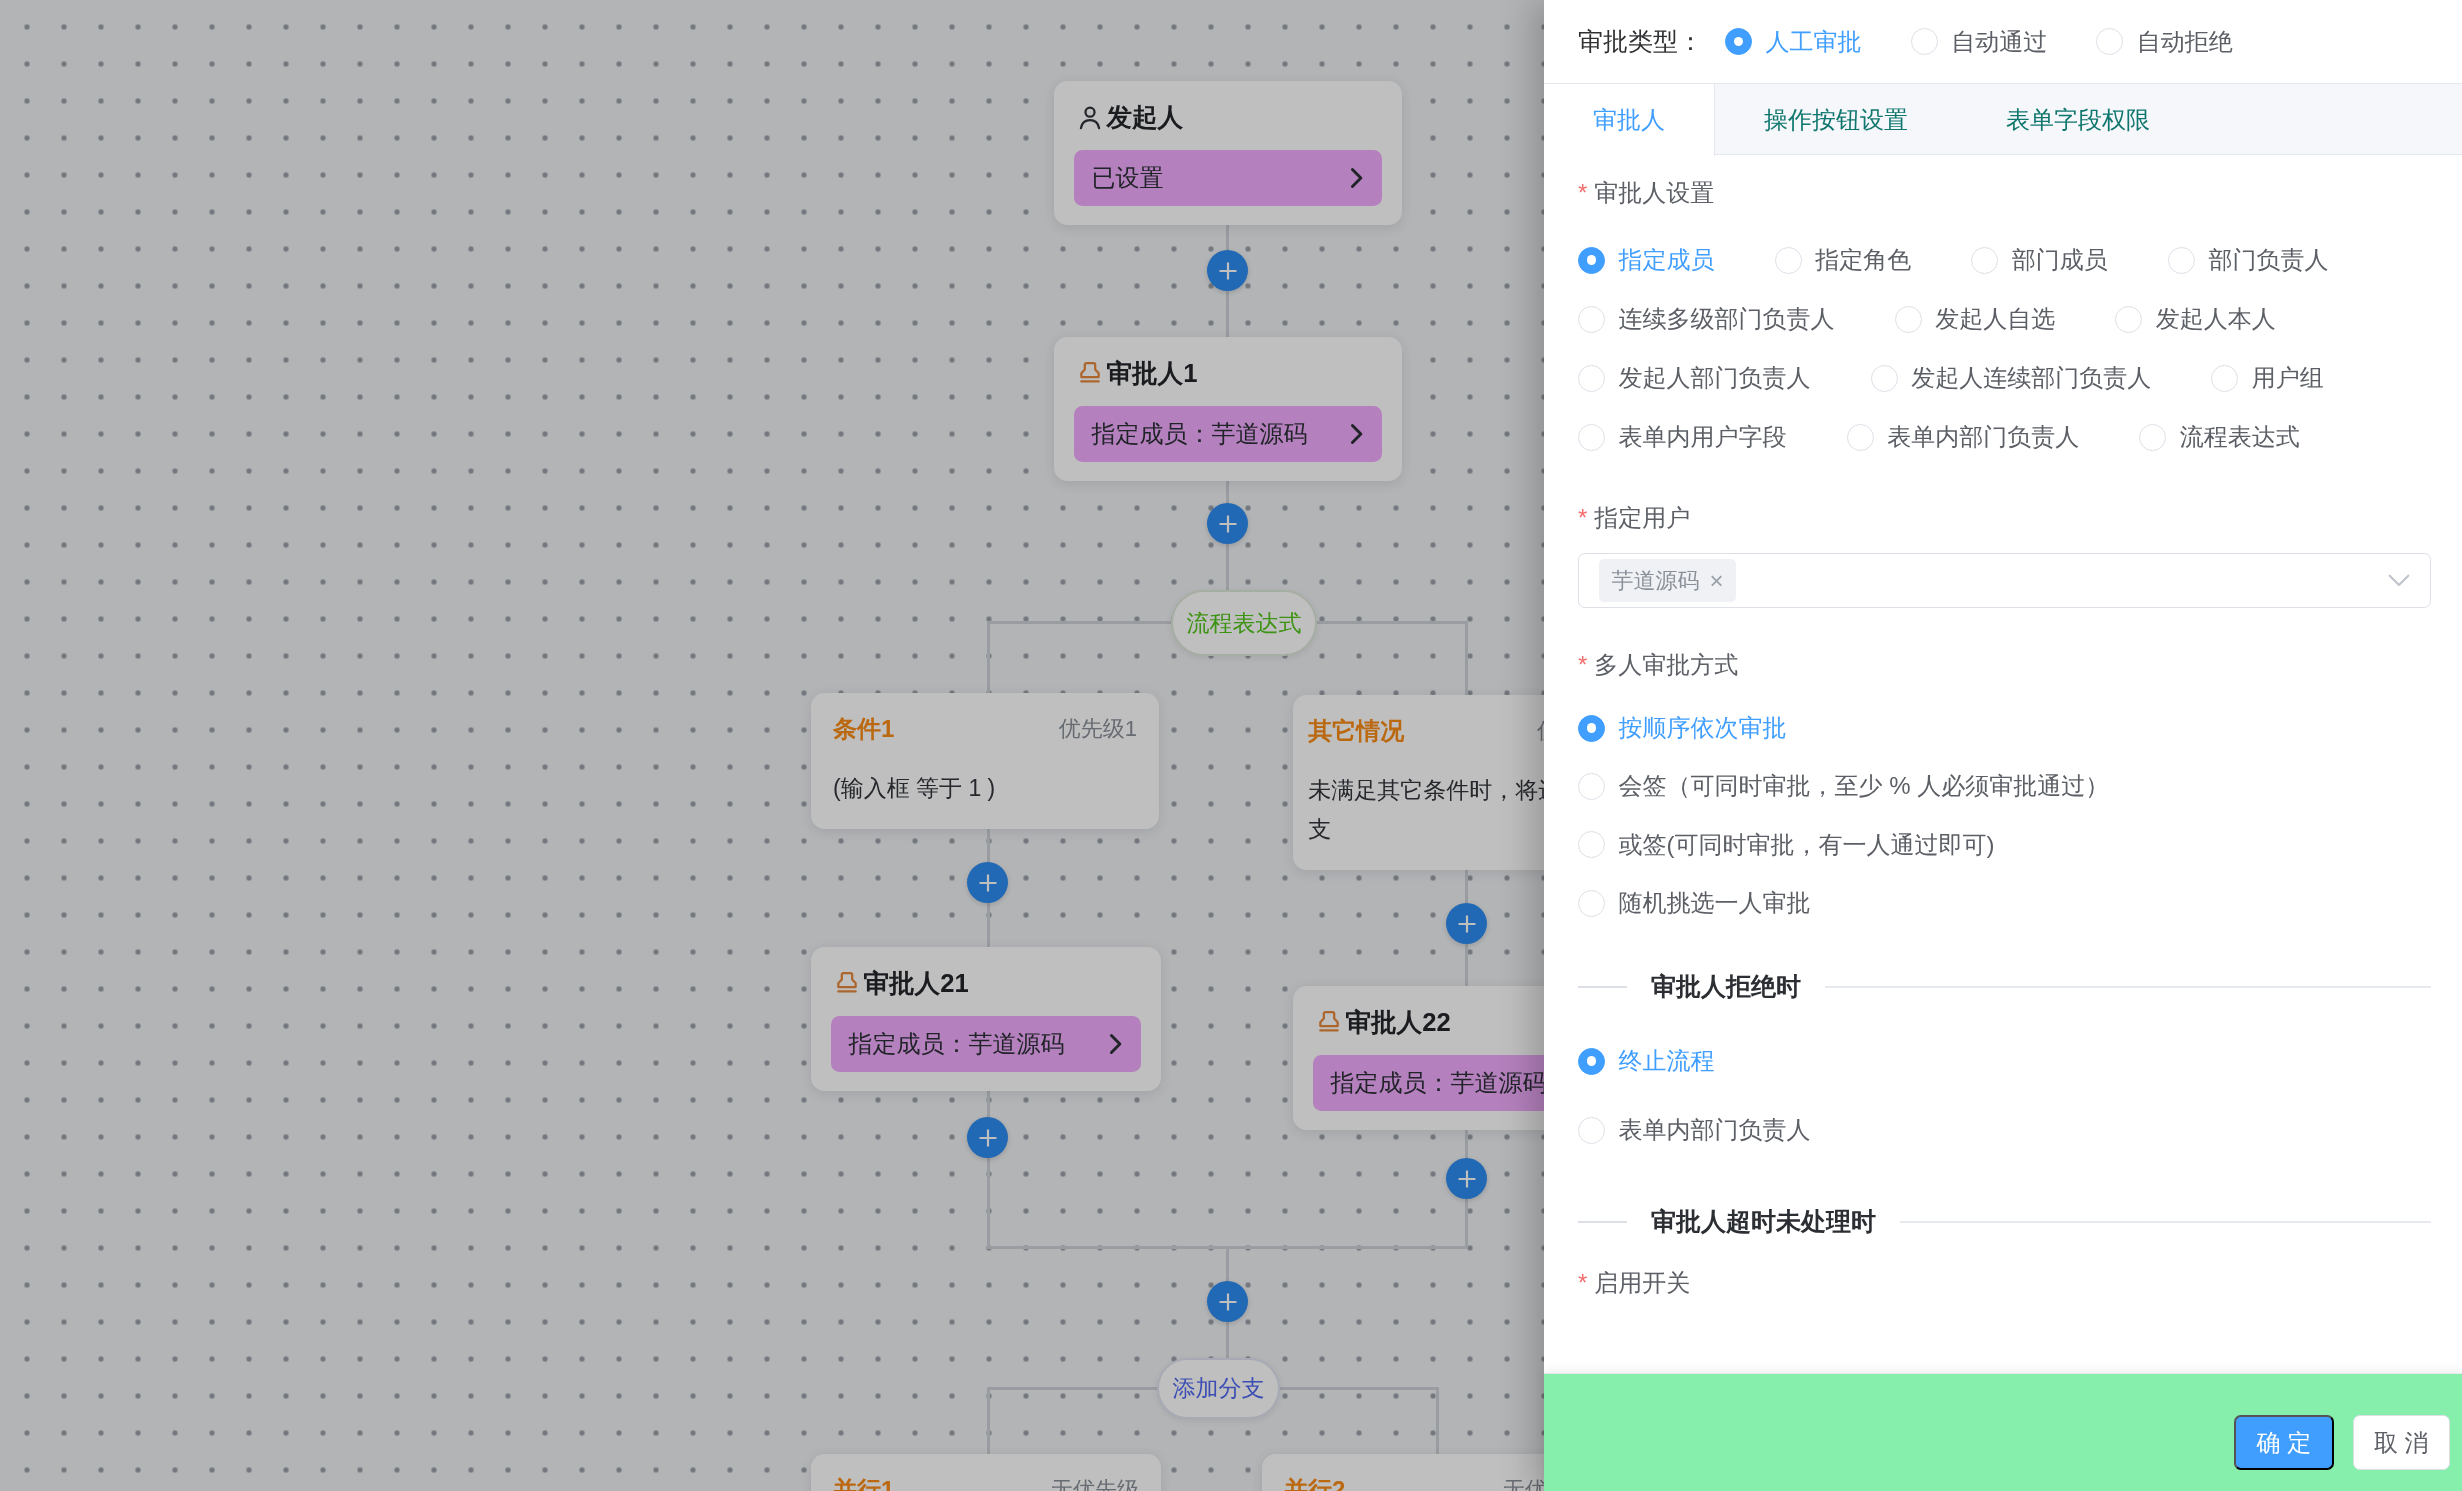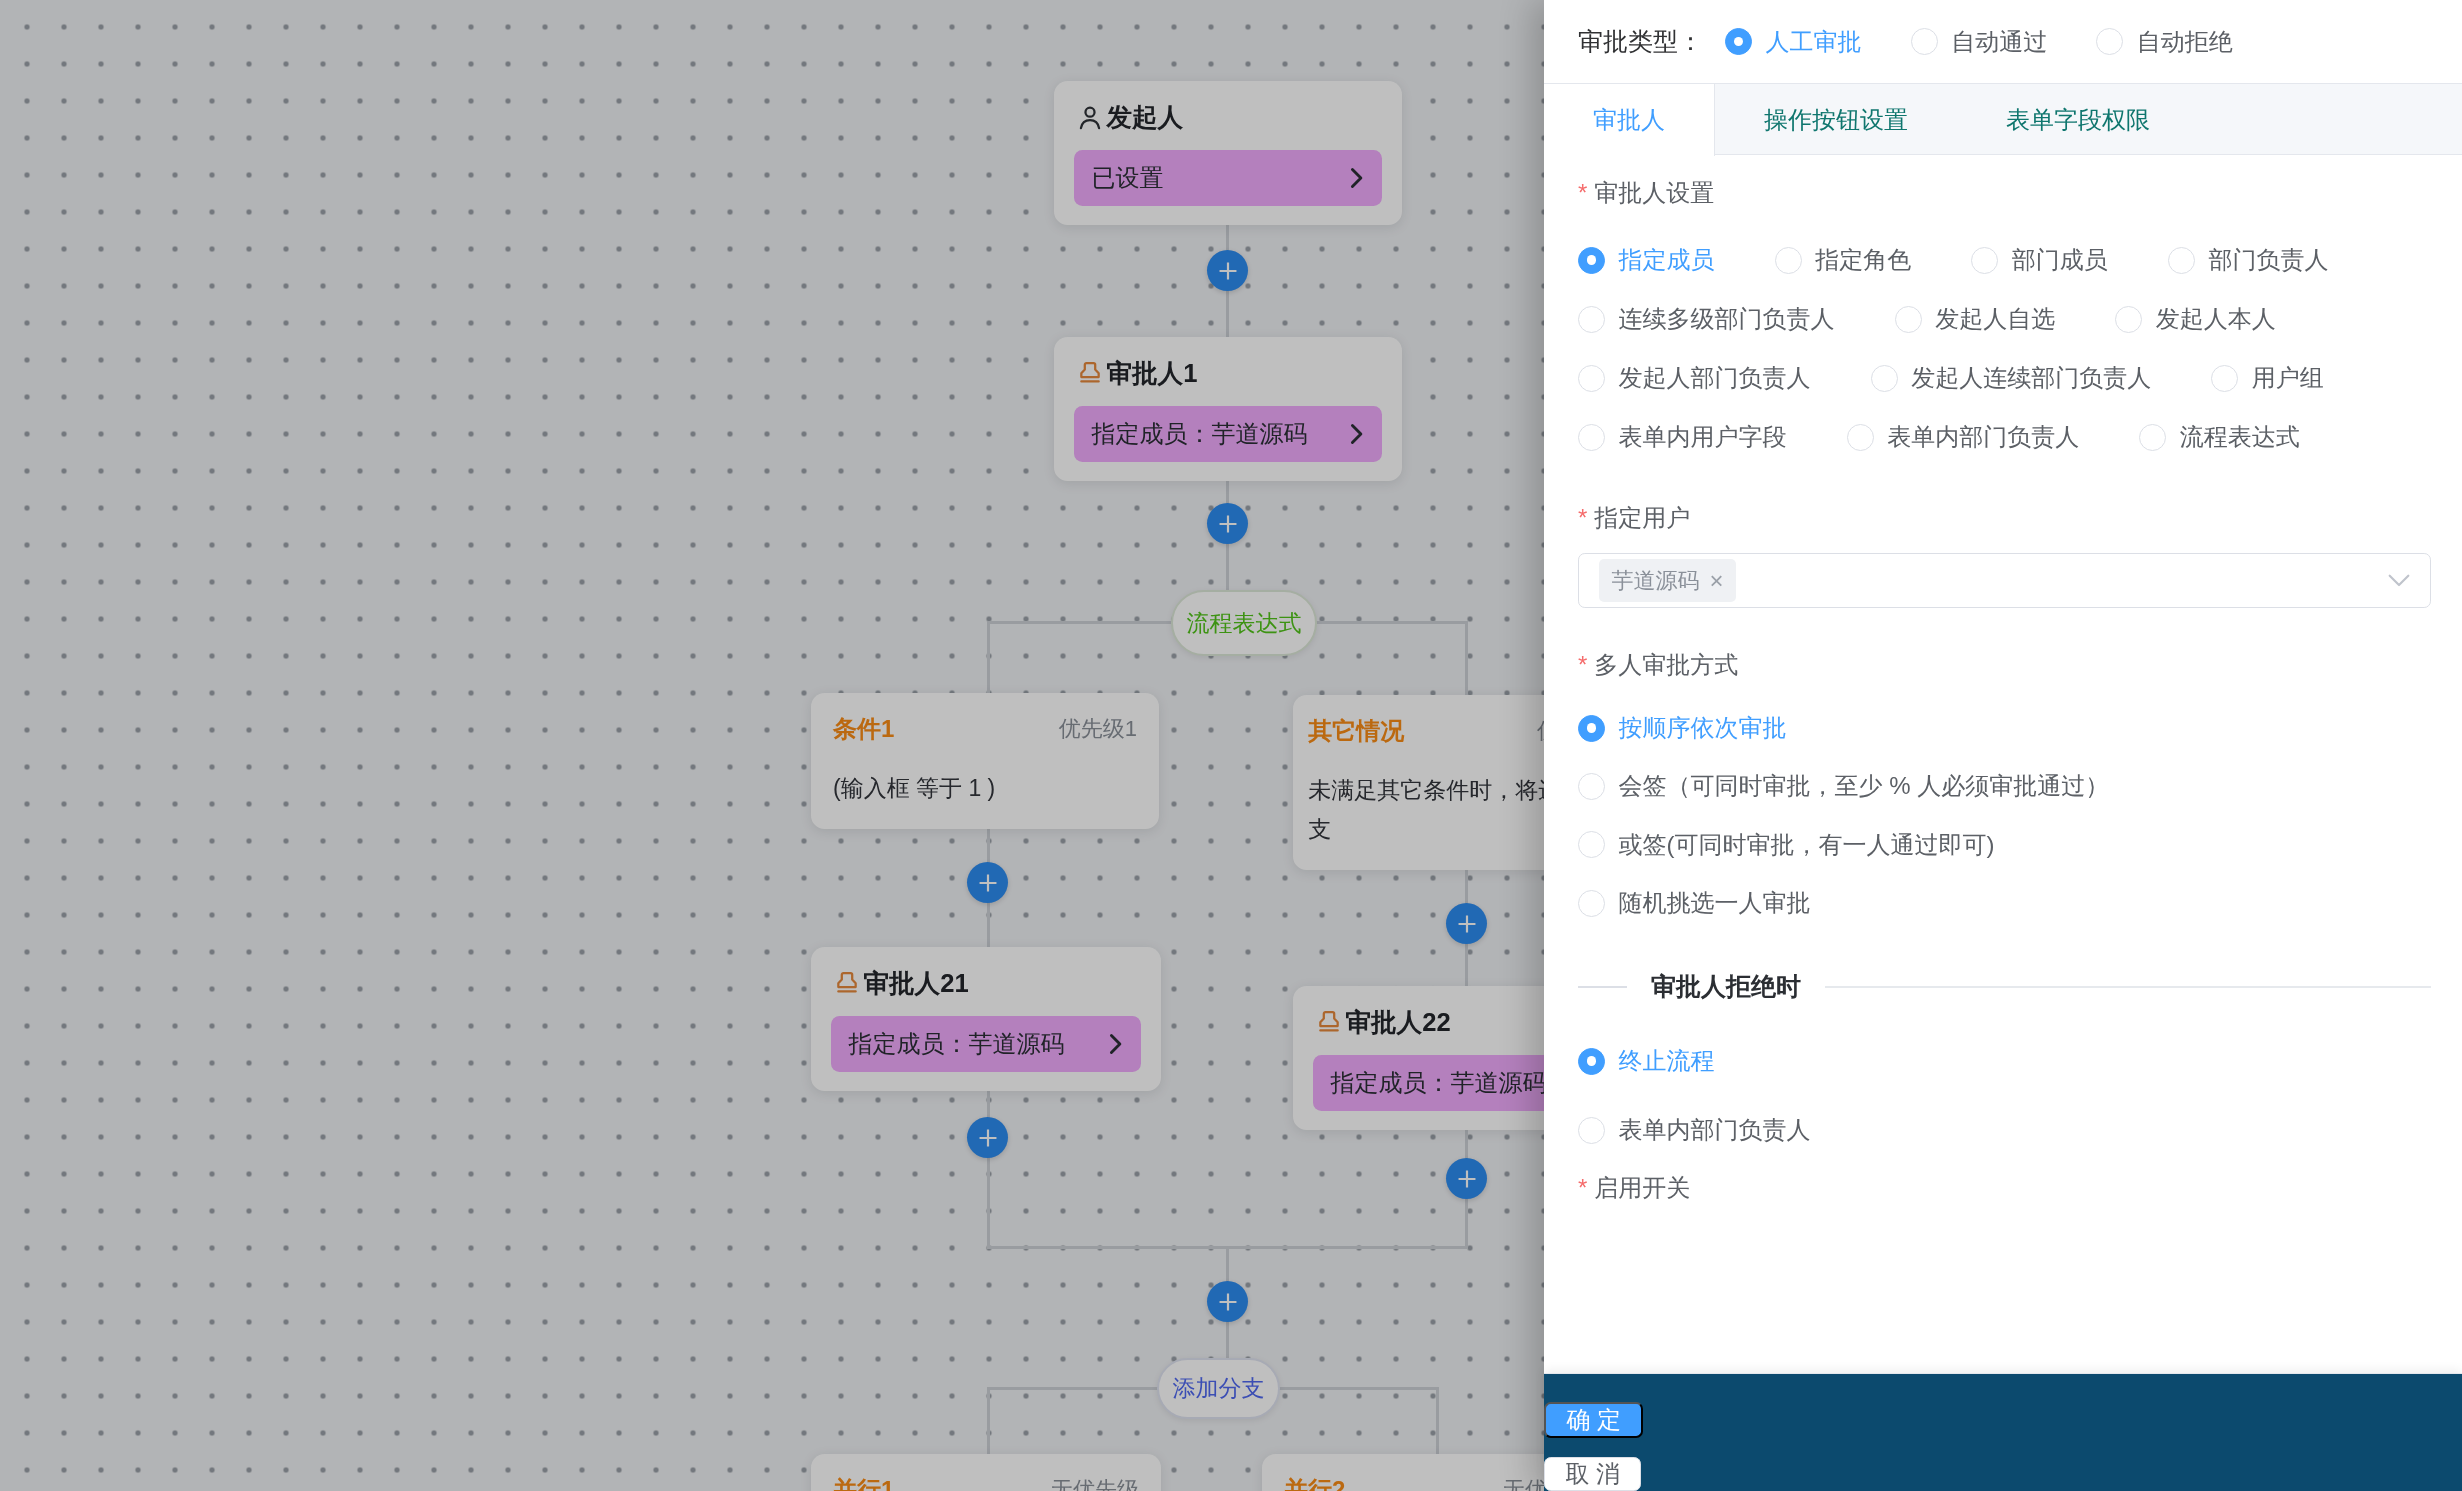--- a/index.html
+++ b/index.html
@@ -426,6 +426,11 @@
           </label>
       </div>
 
+      <div class="sec sec2">
+        <span class="l1"></span>
+        <span class="t">审批人超时未处理时</span>
+        <span class="l2"></span>
+      </div>
       <div class="flabel req label-switch">启用开关</div>
 
     </div>

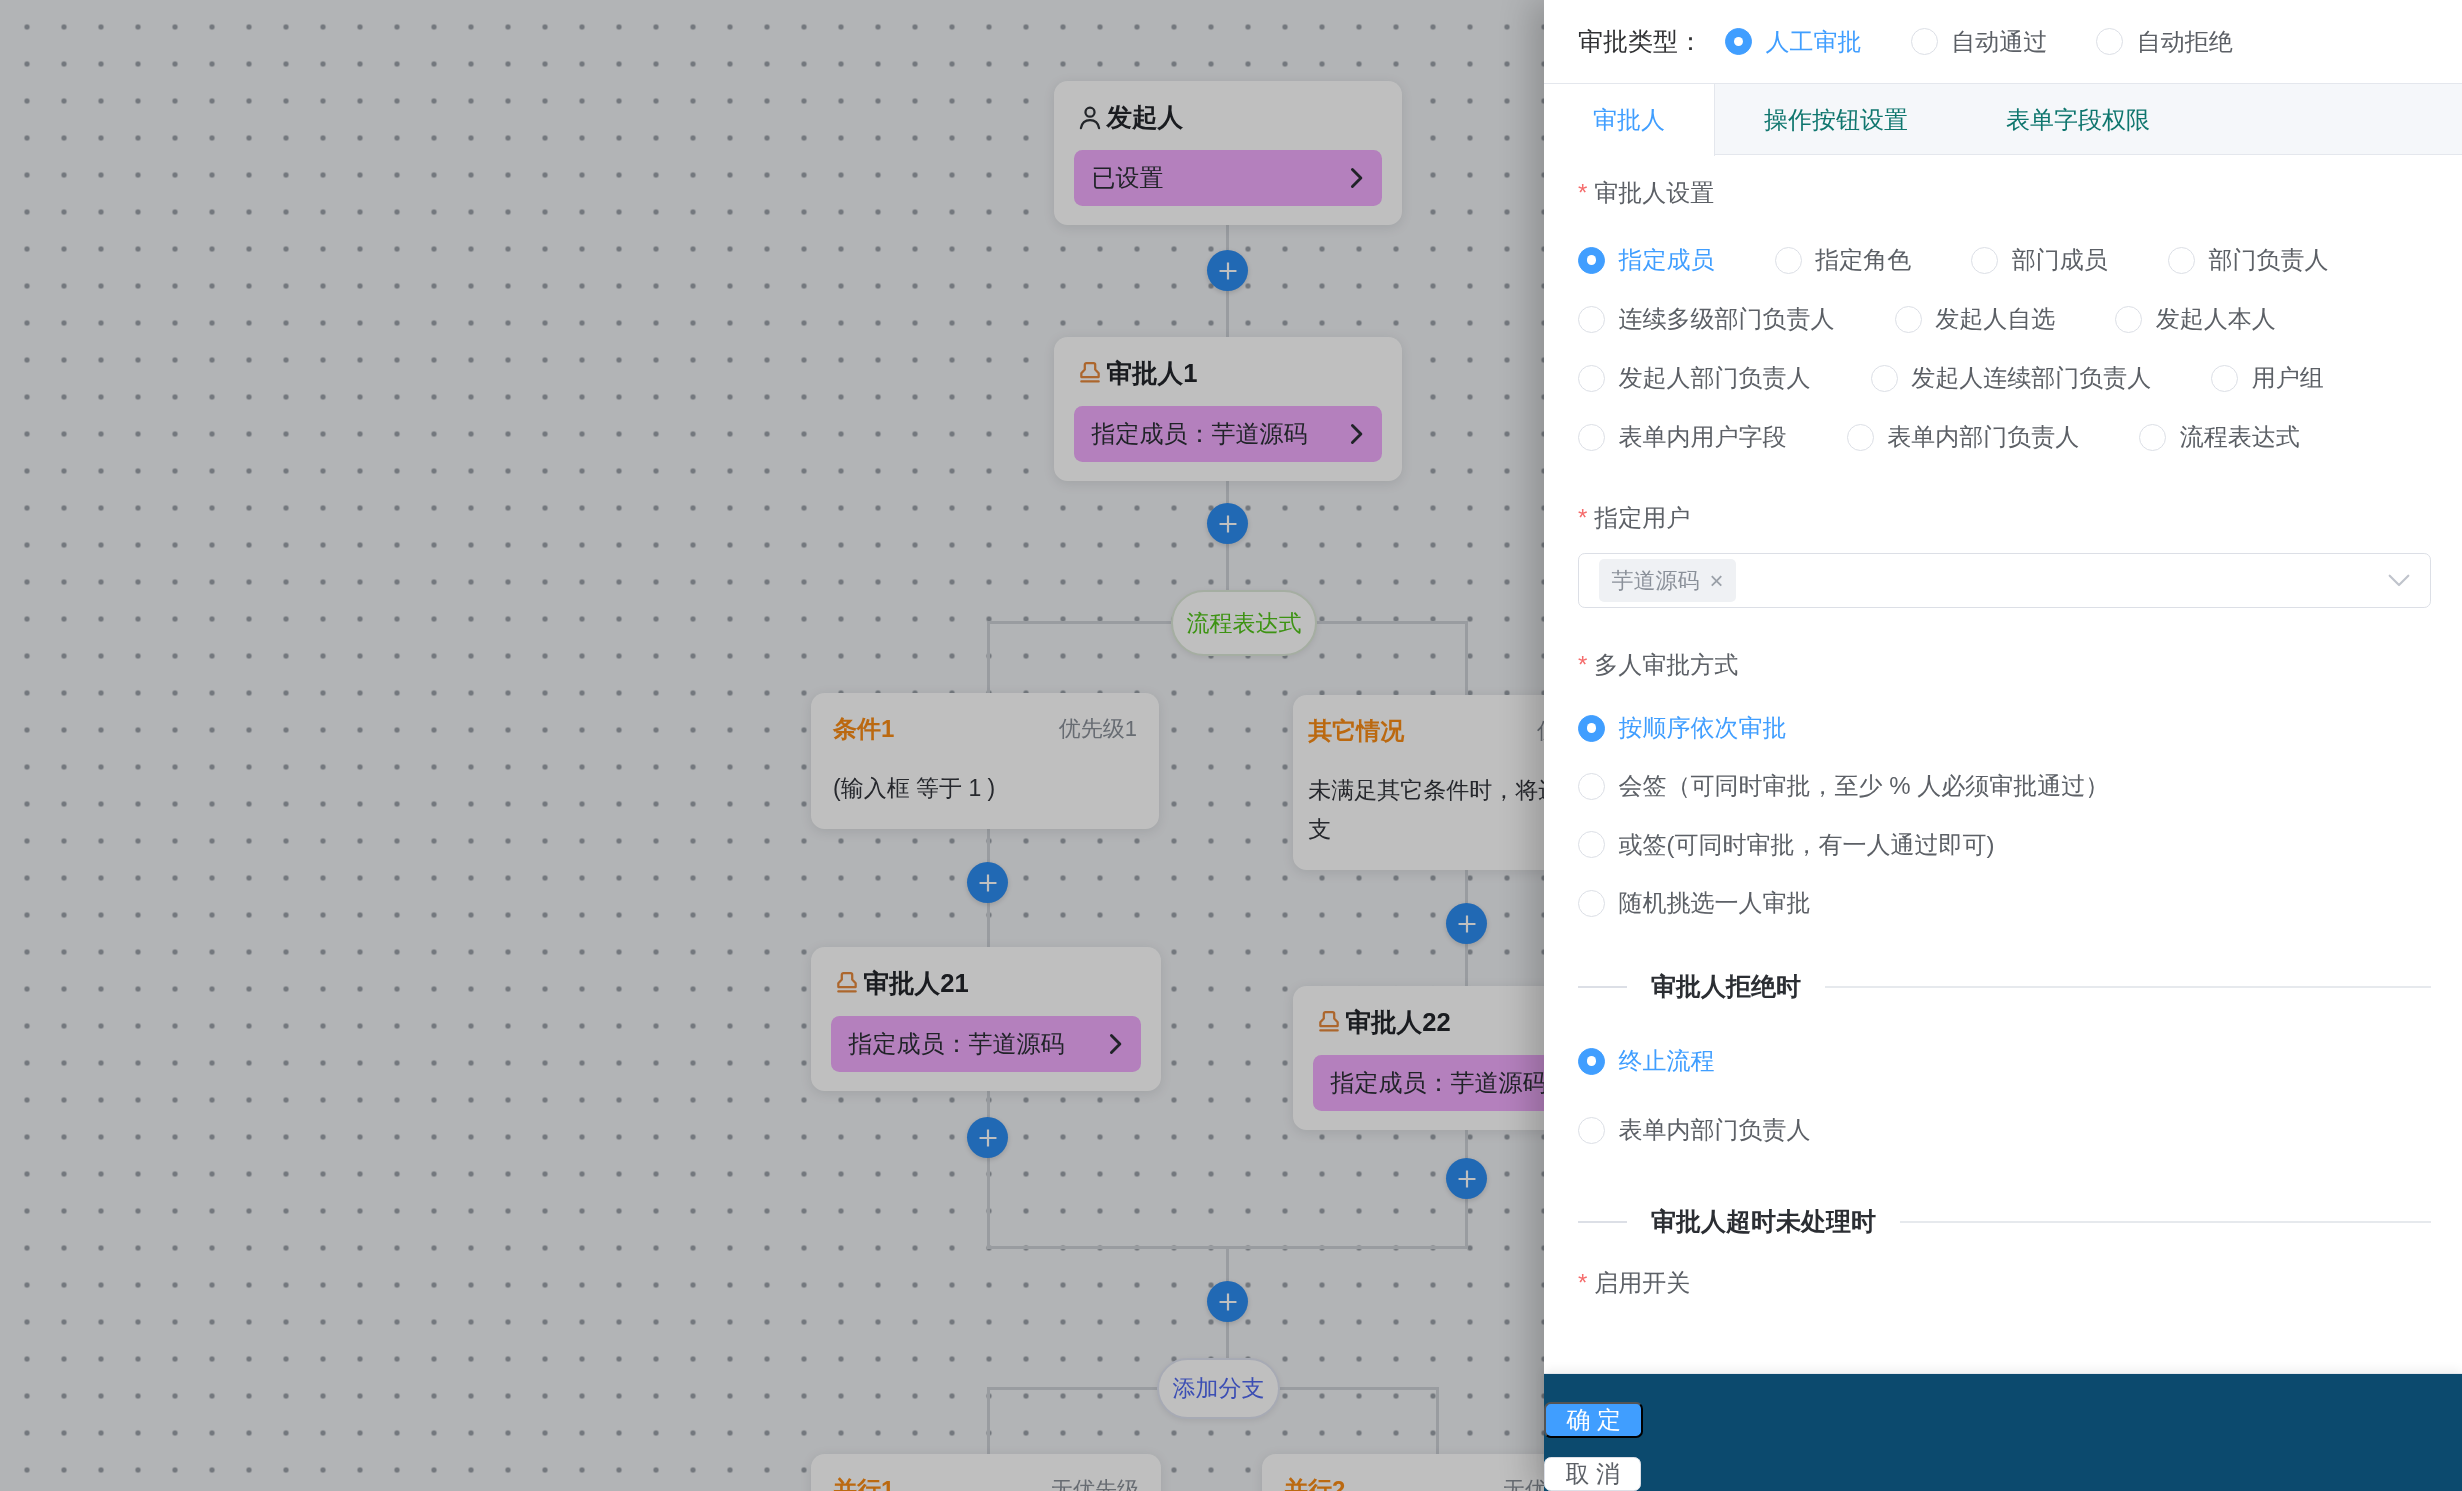--- a/index.html
+++ b/index.html
@@ -111,10 +111,10 @@
   .label-switch { margin-top: 26px; }
 
   .panel-footer {
-    position: absolute; left: 0; right: 0; bottom: 0; height: 118px; background: #0c4a6e;
+    position: absolute; left: 0; right: 0; bottom: 0; height: 118px; background: #86efac;
     border-top: 0.9px solid #e4e7ed; box-shadow: 0 -3.4px 10.2px rgba(0,0,0,.07);
     display: flex; justify-content: flex-end; align-items: flex-start;
-    gap: 19px; padding: 41px 12px 0 0; flex-direction: column;
+    gap: 19px; padding: 41px 12px 0 0;
   }
   .btn { height: 55px; border-radius: 6.8px; font-size: 24px; display: flex; align-items: center; padding: 0 20.4px; cursor: pointer; }
   .btn.primary { background: #409eff; color: #fff; }

